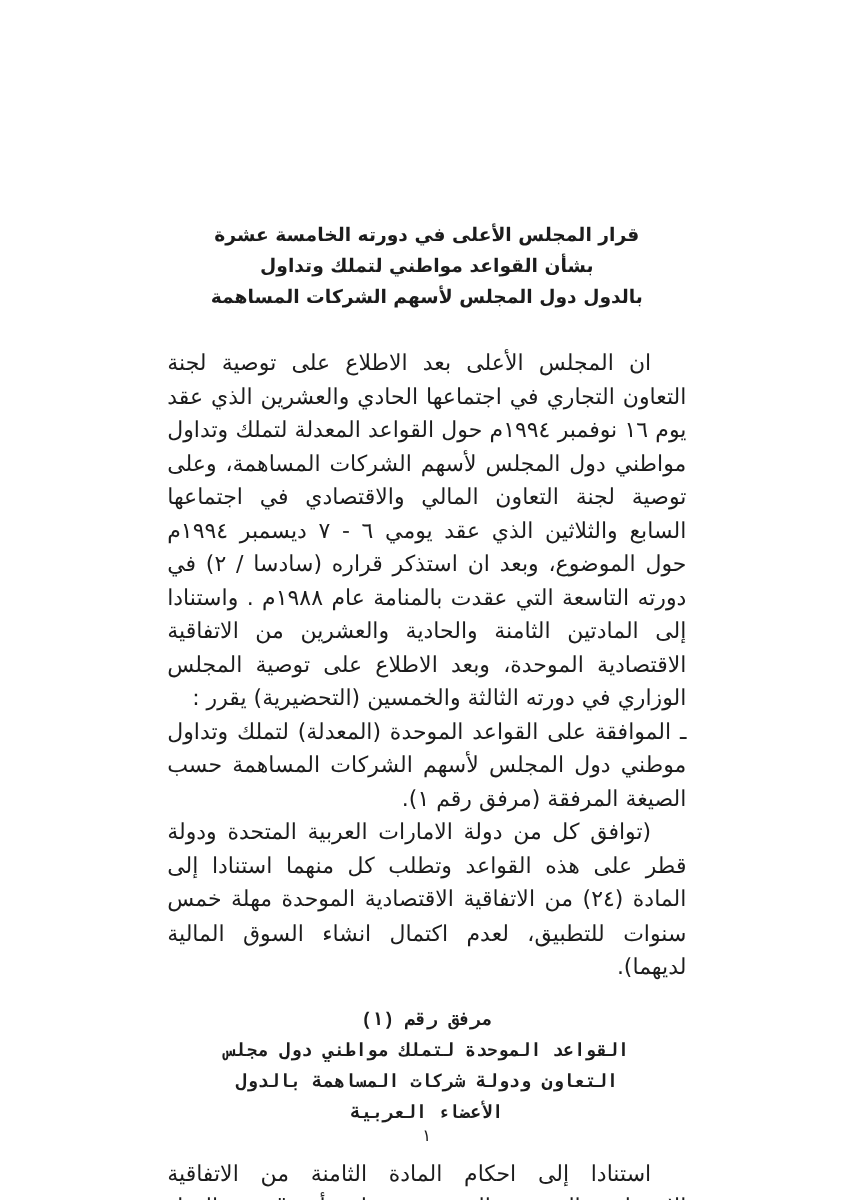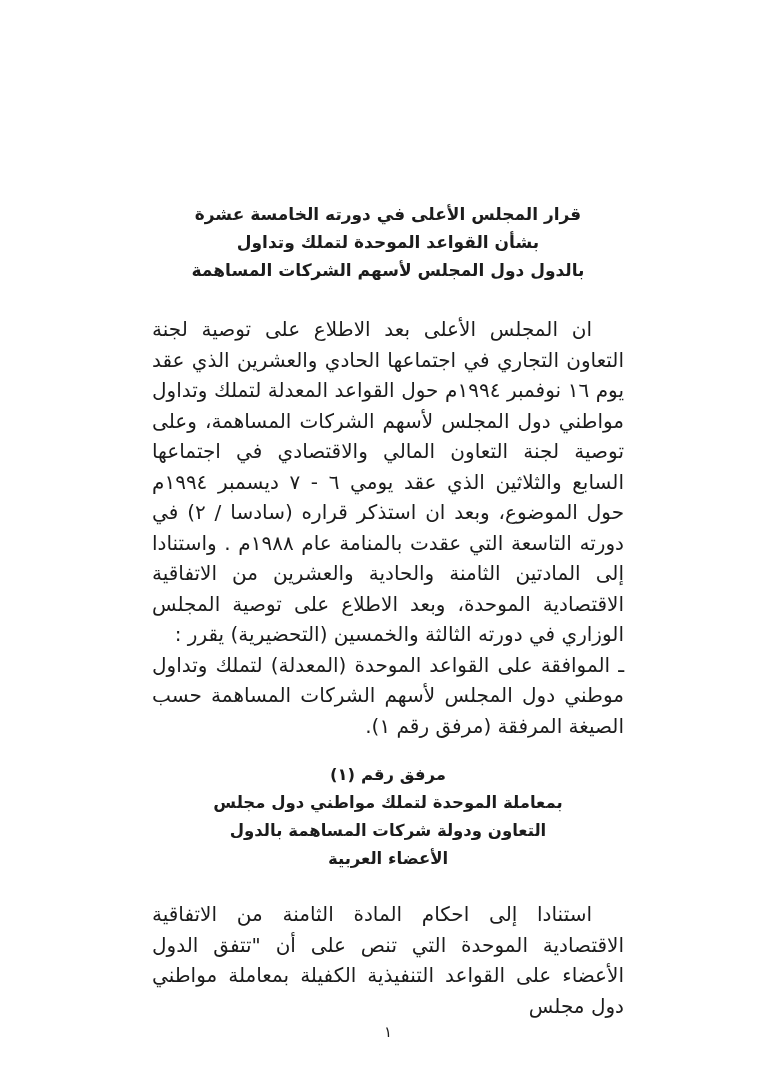--- a/index.html
+++ b/index.html
@@ -72,7 +72,7 @@
 
     <h1 class="doc-title">
       <span class="line">قرار المجلس الأعلى في دورته الخامسة عشرة</span>
-      <span class="line">بشأن القواعد الموحدة لتملك وتداول</span>
+      <span class="line">بشأن القواعد مواطني لتملك وتداول</span>
       <span class="line">بالدول دول المجلس لأسهم الشركات المساهمة</span>
     </h1>
 

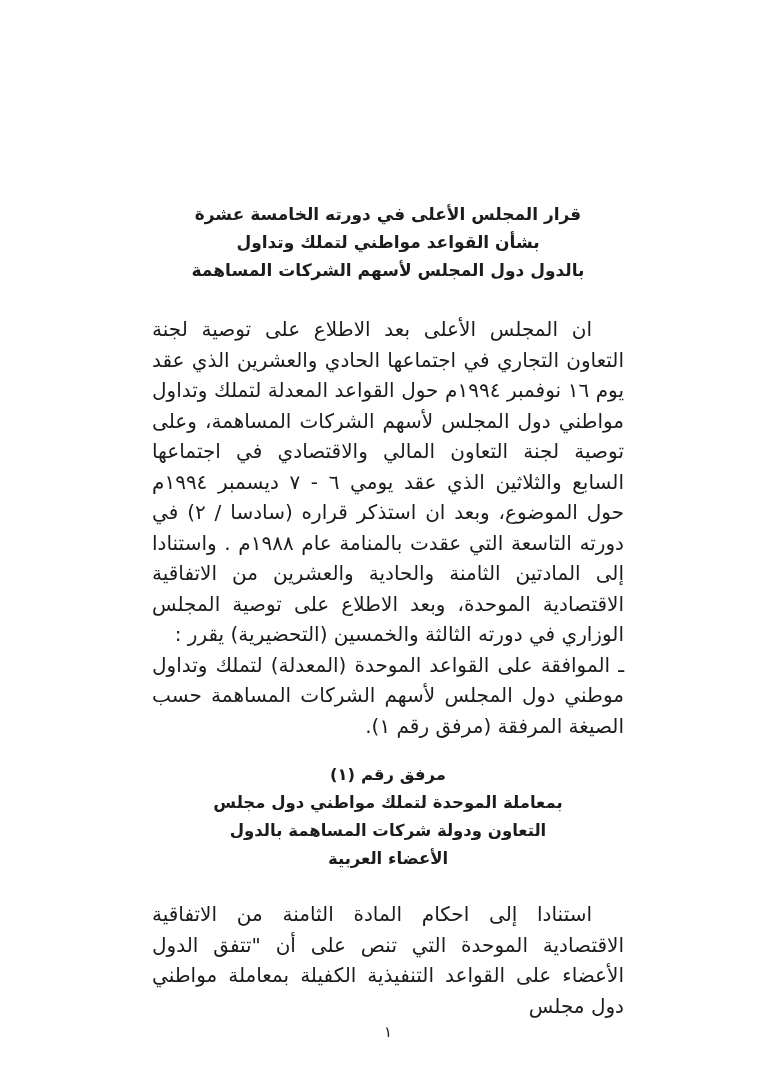--- a/index.html
+++ b/index.html
@@ -80,6 +80,7 @@
 
     <p class="body-para">ـ الموافقة على القواعد الموحدة (المعدلة) لتملك وتداول موطني دول المجلس لأسهم الشركات المساهمة حسب الصيغة المرفقة (مرفق رقم ١).</p>
 
+    <p class="body-para indent">(توافق كل من دولة الامارات العربية المتحدة ودولة قطر على هذه القواعد وتطلب كل منهما استنادا إلى المادة (٢٤) من الاتفاقية الاقتصادية الموحدة مهلة خمس سنوات للتطبيق، لعدم اكتمال انشاء السوق المالية لديهما).</p>
 
     <h2 class="annex-title">
       <span class="line">مرفق رقم (١)</span>

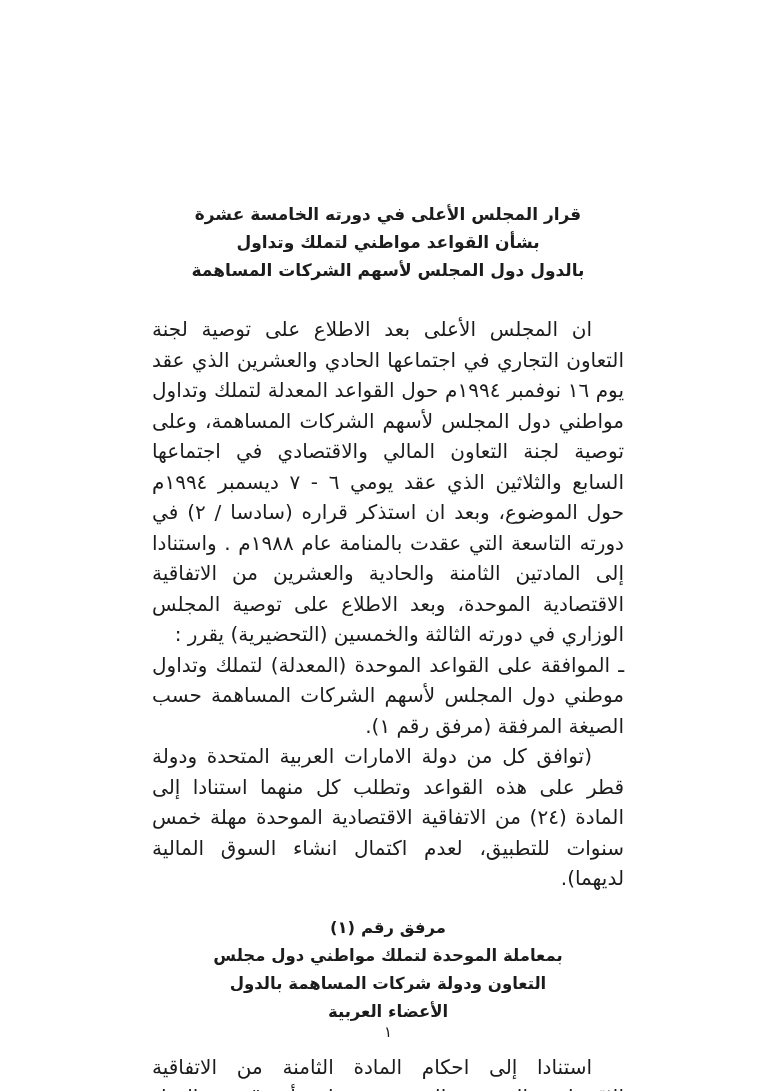--- a/index.html
+++ b/index.html
@@ -53,6 +53,7 @@
   }
   .annex-title .line {
     display: block;
+    font-family: Liberation Mono, monospace;
   }
   .page-number {
     position: absolute;

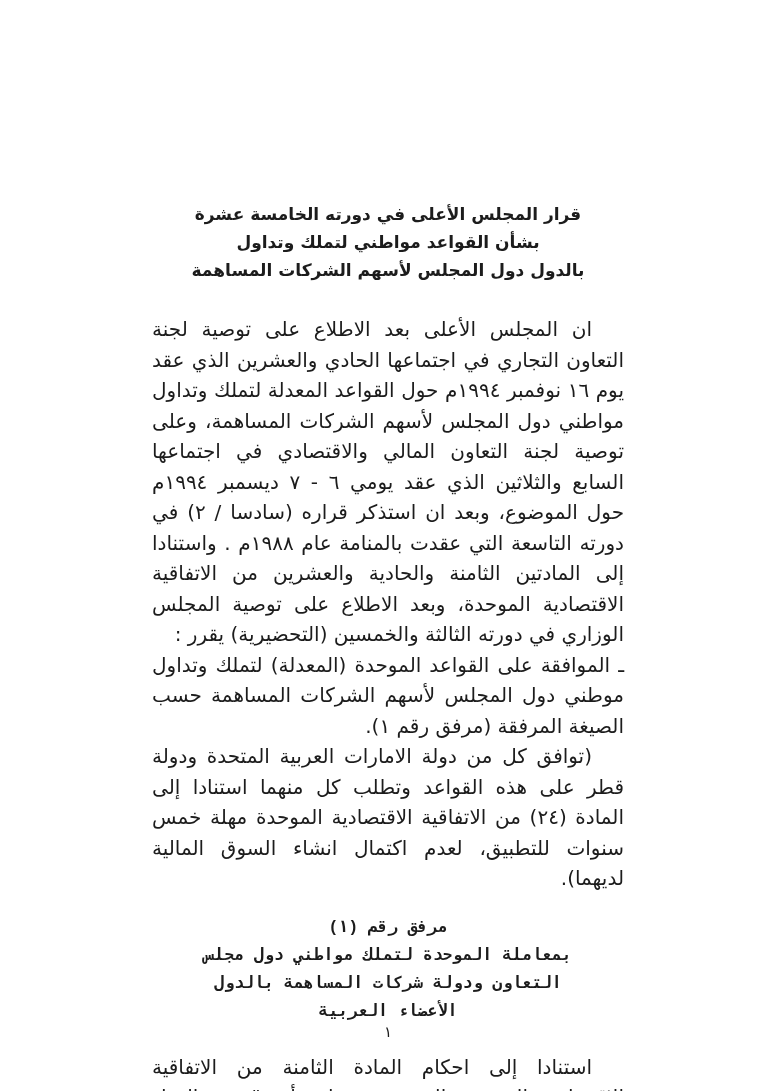--- a/index.html
+++ b/index.html
@@ -85,7 +85,7 @@
 
     <h2 class="annex-title">
       <span class="line">مرفق رقم (١)</span>
-      <span class="line">بمعاملة الموحدة لتملك مواطني دول مجلس</span>
+      <span class="line">القواعد الموحدة لتملك مواطني دول مجلس</span>
       <span class="line">التعاون ودولة شركات المساهمة بالدول</span>
       <span class="line">الأعضاء العربية</span>
     </h2>

